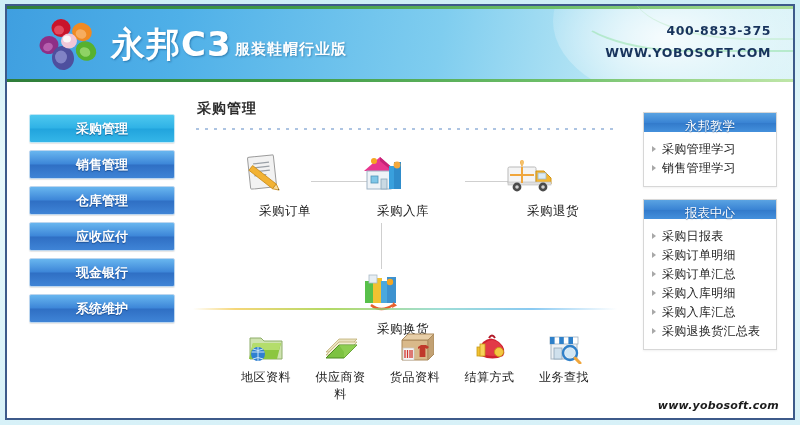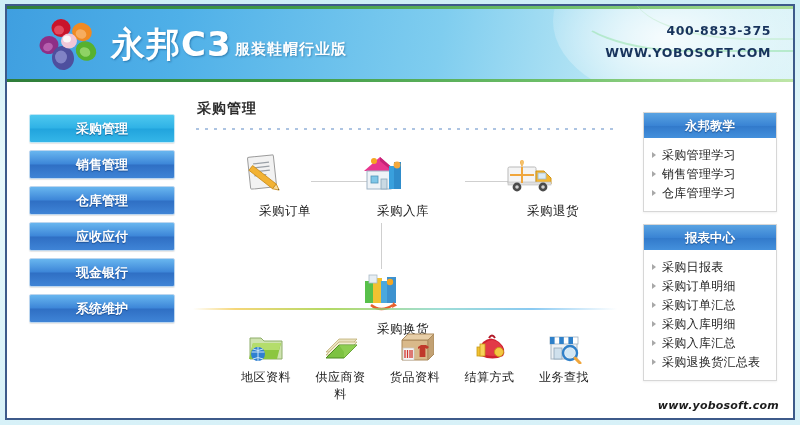--- a/index.html
+++ b/index.html
@@ -101,7 +101,7 @@
   .right{position:absolute;left:636px;top:30px;width:134px;}
   .card{border:1px solid #d7d7d7;background:#fff;margin-bottom:12px;box-shadow:0 1px 2px rgba(0,0,0,.06);}
   .card-hd{
-    height:25px;line-height:25px;text-align:center;color:#fff;font-size:12.5px;font-weight:bold;
+    height:19px;line-height:25px;text-align:center;color:#fff;font-size:12.5px;font-weight:normal;
     background:linear-gradient(180deg,#5aa3e2 0%,#3a84d4 50%,#3179ca 51%,#4490dc 100%);
     text-shadow:0 1px 1px rgba(0,40,90,.5);
   }

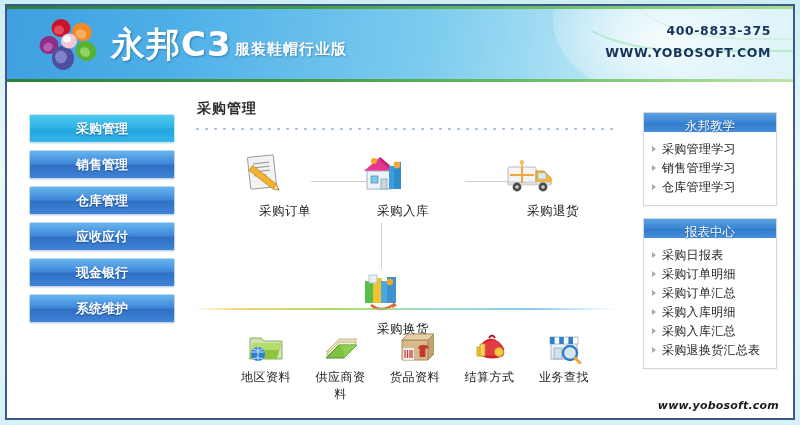--- a/index.html
+++ b/index.html
@@ -337,7 +337,6 @@
           <div class="card-bd">
             <div class="li">采购管理学习</div>
             <div class="li">销售管理学习</div>
-            <div class="li">仓库管理学习</div>
           </div>
         </div>
 

